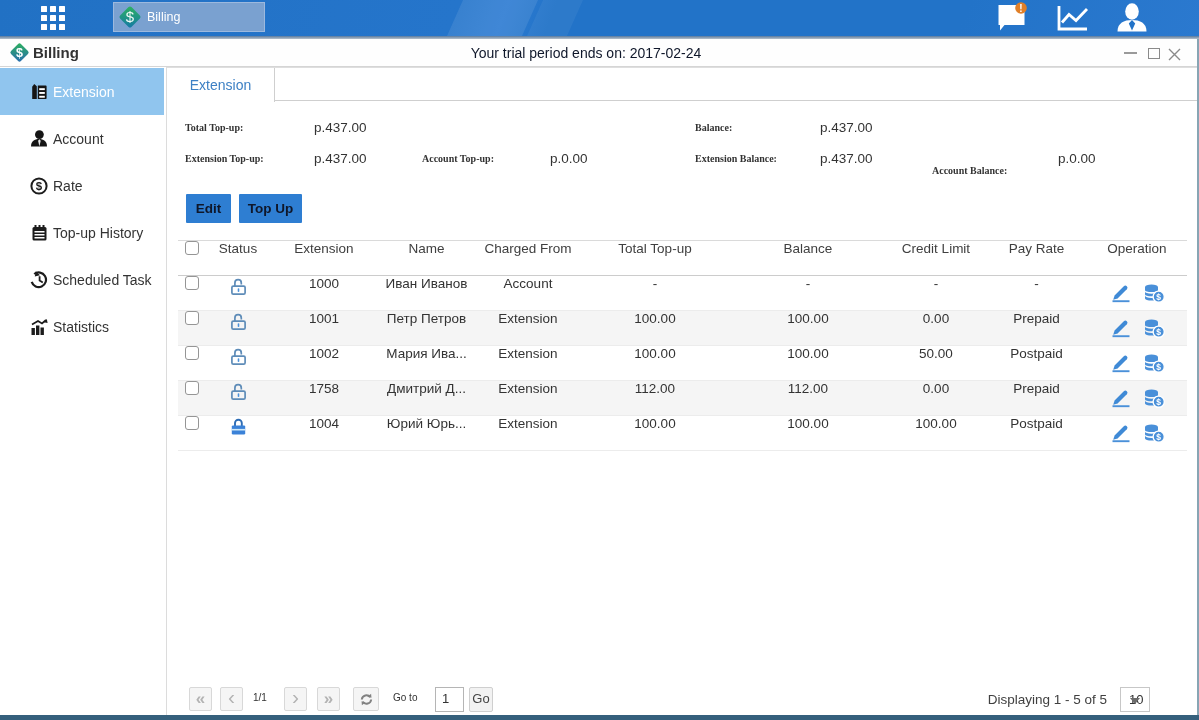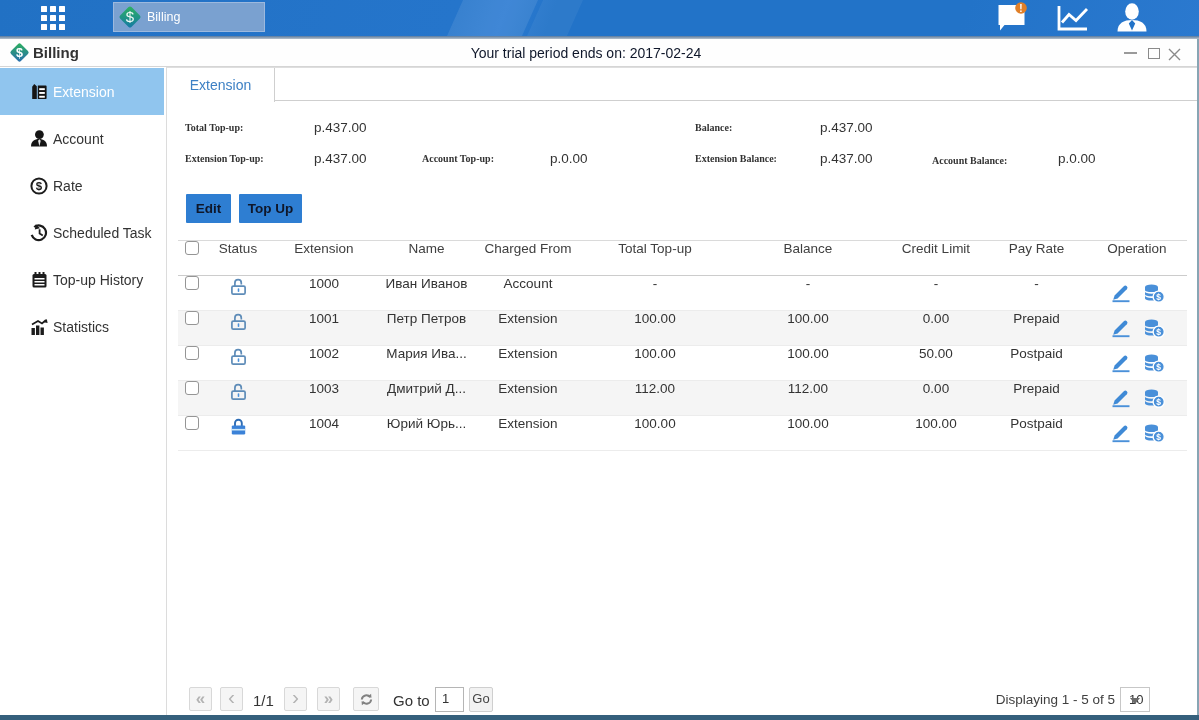--- a/index.html
+++ b/index.html
@@ -212,7 +212,7 @@
   <div class="val" style="left:383px; top:83px;">р.0.00</div>
   <div class="lbl" style="left:528px; top:83px;">Extension Balance:</div>
   <div class="val" style="left:653px; top:83px;">р.437.00</div>
-  <div class="lbl" style="left:765px; top:85px;">Account Balance:</div>
+  <div class="lbl" style="left:765px; top:95px;">Account Balance:</div>
   <div class="val" style="left:891px; top:83px;">р.0.00</div>
 
   <div class="btn" style="left:19px; top:127px; width:45px;">Edit</div>

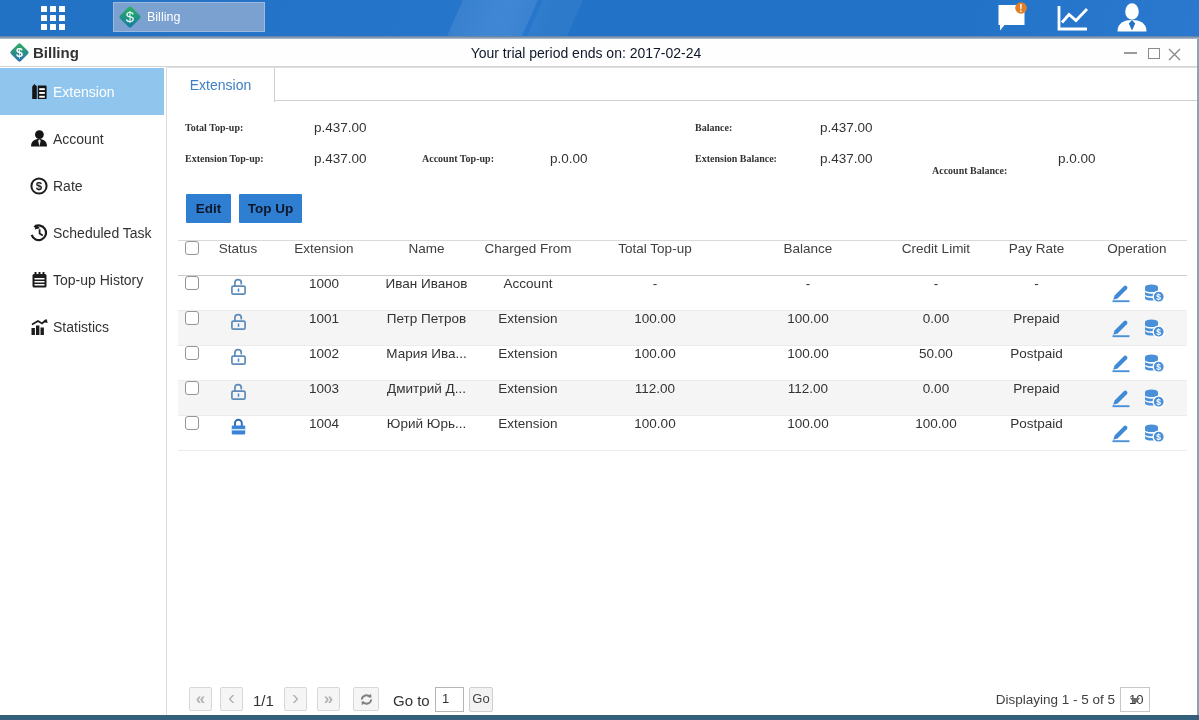--- a/index.html
+++ b/index.html
@@ -166,13 +166,6 @@
           </svg>
     </span>Rate</li>
     <li><span class="ic">
-      <svg width="18" height="18" viewBox="0 0 18 18">
-            <path d="M4.2 3.0 a7.3 7.3 0 1 1 -2.5 7.9" fill="none" stroke="#1c1c1c" stroke-width="2.2"></path>
-            <path d="M5.8 0.2 l-1 5.4 l5.2 -1.4 z" fill="#1c1c1c"></path>
-            <path d="M9.6 5.2 v4.4 l3.2 1.9" stroke="#1c1c1c" stroke-width="1.8" fill="none"></path>
-          </svg>
-    </span>Scheduled Task</li>
-    <li><span class="ic">
       <svg width="17" height="18" viewBox="0 0 17 18">
             <rect x="1.5" y="3" width="14" height="13.5" rx="1.5" fill="#1c1c1c"></rect>
             <rect x="3.5" y="1" width="2" height="4" fill="#1c1c1c"></rect>
@@ -183,6 +176,13 @@
             <rect x="3.5" y="13" width="10" height="1.5" fill="#fff"></rect>
           </svg>
     </span>Top-up History</li>
+    <li><span class="ic">
+      <svg width="18" height="18" viewBox="0 0 18 18">
+            <path d="M4.2 3.0 a7.3 7.3 0 1 1 -2.5 7.9" fill="none" stroke="#1c1c1c" stroke-width="2.2"></path>
+            <path d="M5.8 0.2 l-1 5.4 l5.2 -1.4 z" fill="#1c1c1c"></path>
+            <path d="M9.6 5.2 v4.4 l3.2 1.9" stroke="#1c1c1c" stroke-width="1.8" fill="none"></path>
+          </svg>
+    </span>Scheduled Task</li>
     <li><span class="ic">
       <svg width="18" height="18" viewBox="0 0 18 18">
             <rect x="1.5" y="10" width="3.4" height="7" fill="#1c1c1c"></rect>

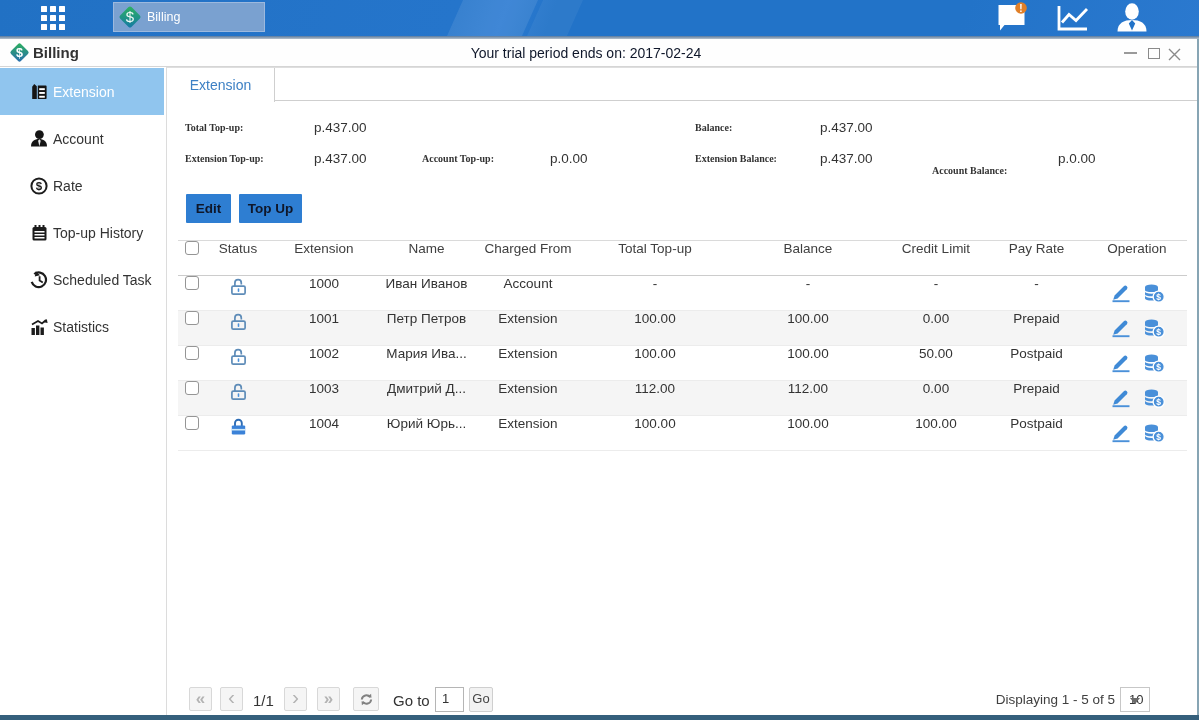--- a/index.html
+++ b/index.html
@@ -335,7 +335,7 @@
             <rect x="0.9" y="8.2" width="13.2" height="7.9" rx="1.4" fill="none" stroke="#5e8cb8" stroke-width="1.7"></rect>
             <rect x="6.7" y="10.2" width="1.6" height="3.8" rx="0.8" fill="#4a90d9"></rect>
           </svg></div>
-      <div class="c2">1003</div>
+      <div class="c2">1758</div>
       <div class="c3">Дмитрий Д...</div>
       <div class="c4">Extension</div>
       <div class="c5">112.00</div>

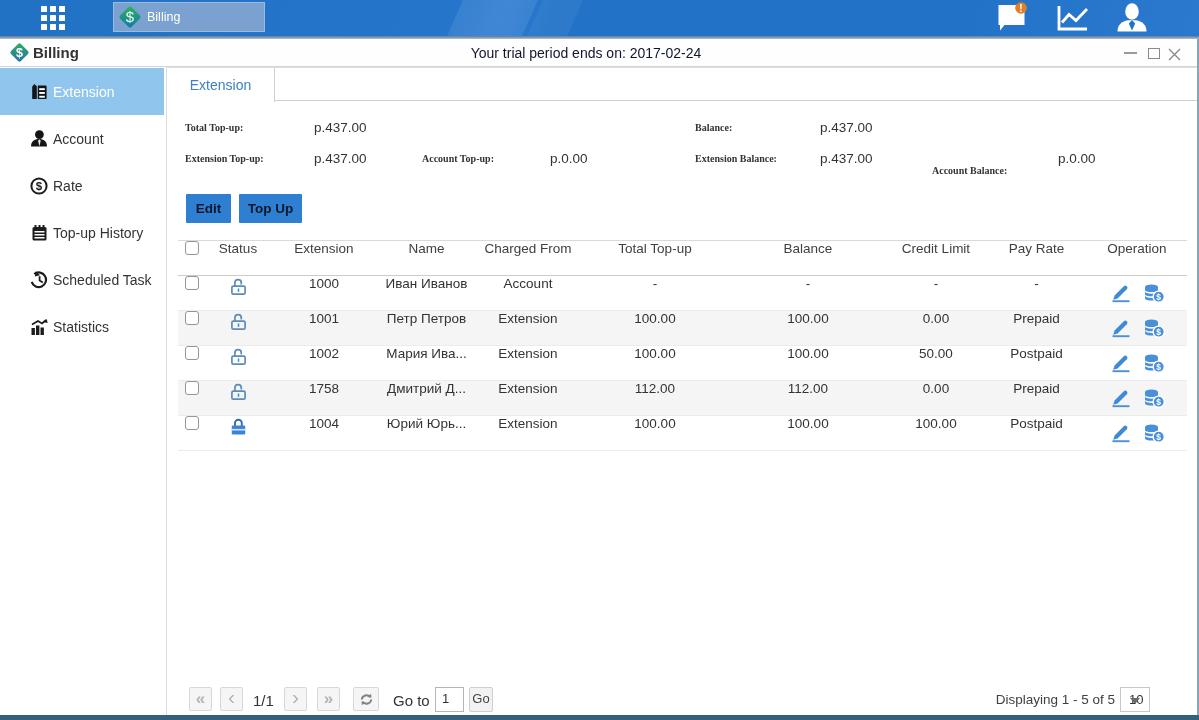--- a/index.html
+++ b/index.html
@@ -61,7 +61,7 @@
 
 #paging { position:absolute; left:0px; top:620px; width:1032px; height:26px; font-size:13px; color:#333; }
 .pbtn { position:absolute; width:23px; height:24px; background:#f5f5f5; border:1px solid #d8d8d8; border-radius:2px; color:#b3b3b3; display:flex; align-items:center; justify-content:center; font-size:17px; font-weight:bold; }
-.pgtxt { position:absolute; top:5px; font-size:15px; }
+.pgtxt { position:absolute; top:5px; font-size:10px; }
 #goto-input { position:absolute; left:268px; top:0px; width:29px; height:25px; border:1px solid #b5b5b5; font-size:13px; text-align:left; padding-left:6px; line-height:22px; background:#fff; }
 #gobtn { position:absolute; left:302px; top:0px; width:24px; height:25px; background:#f2f2f2; border:1px solid #cfcfcf; border-radius:2px; text-align:center; line-height:22px; color:#444; }
 #disp { position:absolute; right:84px; top:5px; color:#404040; font-size:13.5px; }

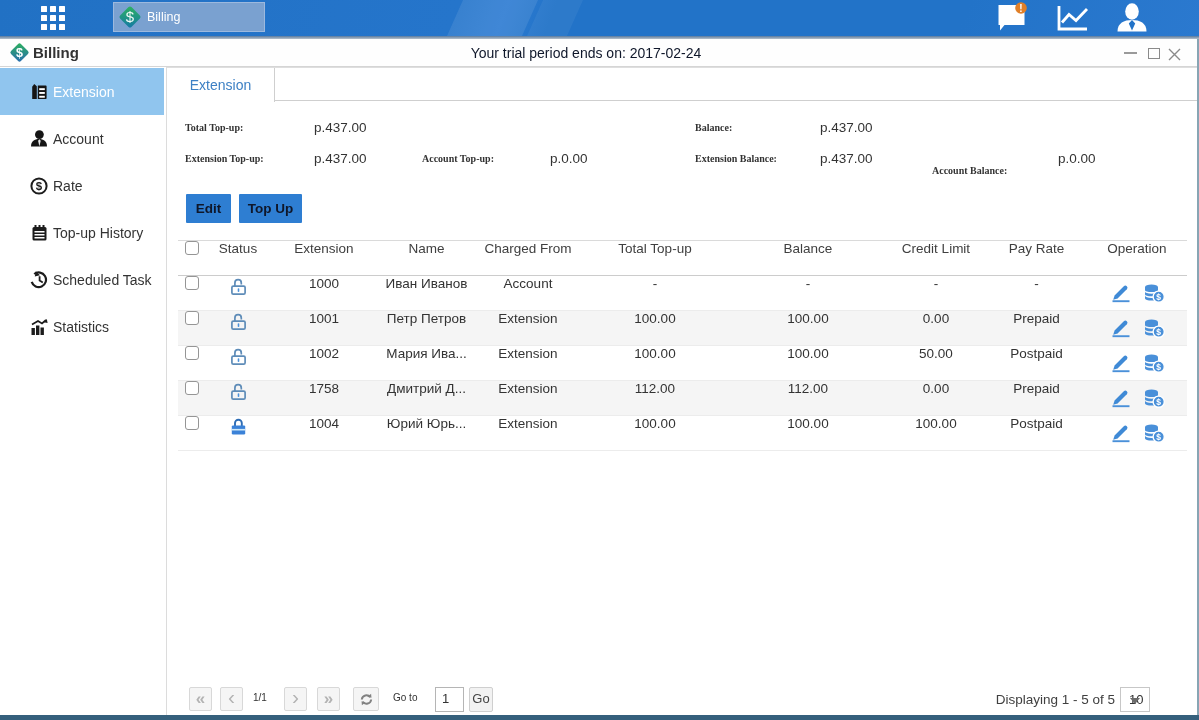--- a/index.html
+++ b/index.html
@@ -64,7 +64,7 @@
 .pgtxt { position:absolute; top:5px; font-size:10px; }
 #goto-input { position:absolute; left:268px; top:0px; width:29px; height:25px; border:1px solid #b5b5b5; font-size:13px; text-align:left; padding-left:6px; line-height:22px; background:#fff; }
 #gobtn { position:absolute; left:302px; top:0px; width:24px; height:25px; background:#f2f2f2; border:1px solid #cfcfcf; border-radius:2px; text-align:center; line-height:22px; color:#444; }
-#disp { position:absolute; right:84px; top:5px; color:#404040; font-size:13.5px; }
+#disp { position:absolute; right:92px; top:5px; color:#404040; font-size:13.5px; }
 #psize { position:absolute; left:953px; top:0px; width:30px; height:25px; border:1px solid #c7c7c7; background:#fff; }
 #psize span { position:absolute; left:8px; top:4px; }
 #psize .tri { position:absolute; right:9px; top:10px; width:0; height:0; border-left:5.5px solid transparent; border-right:5.5px solid transparent; border-top:6.5px solid #6b6b6b; }

